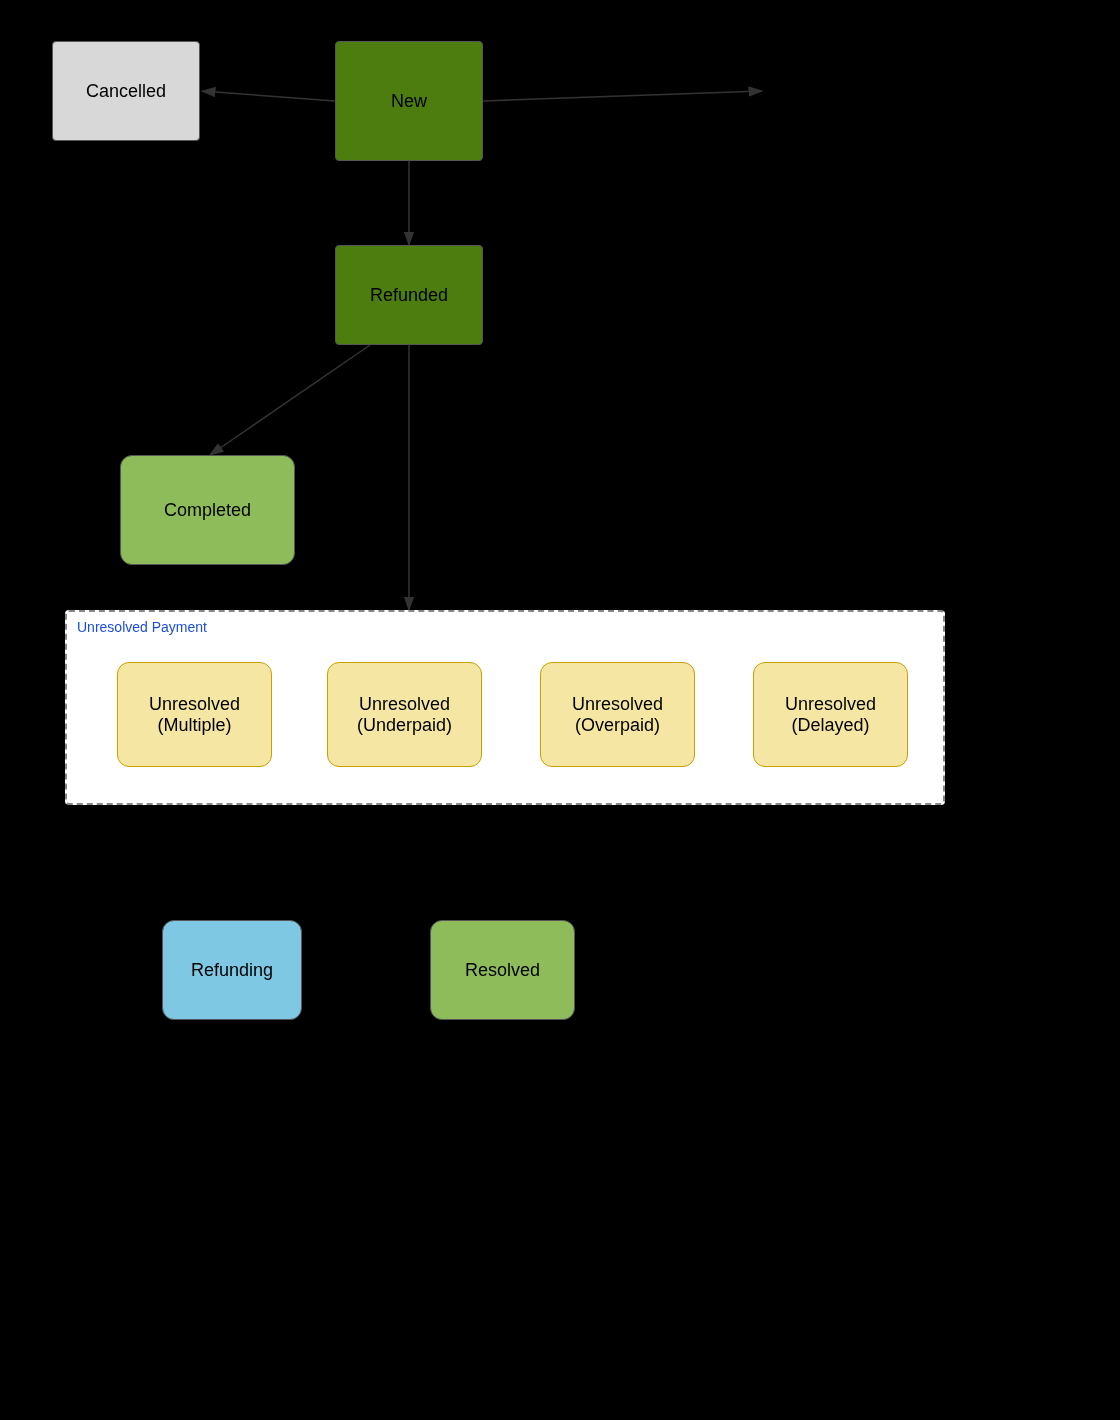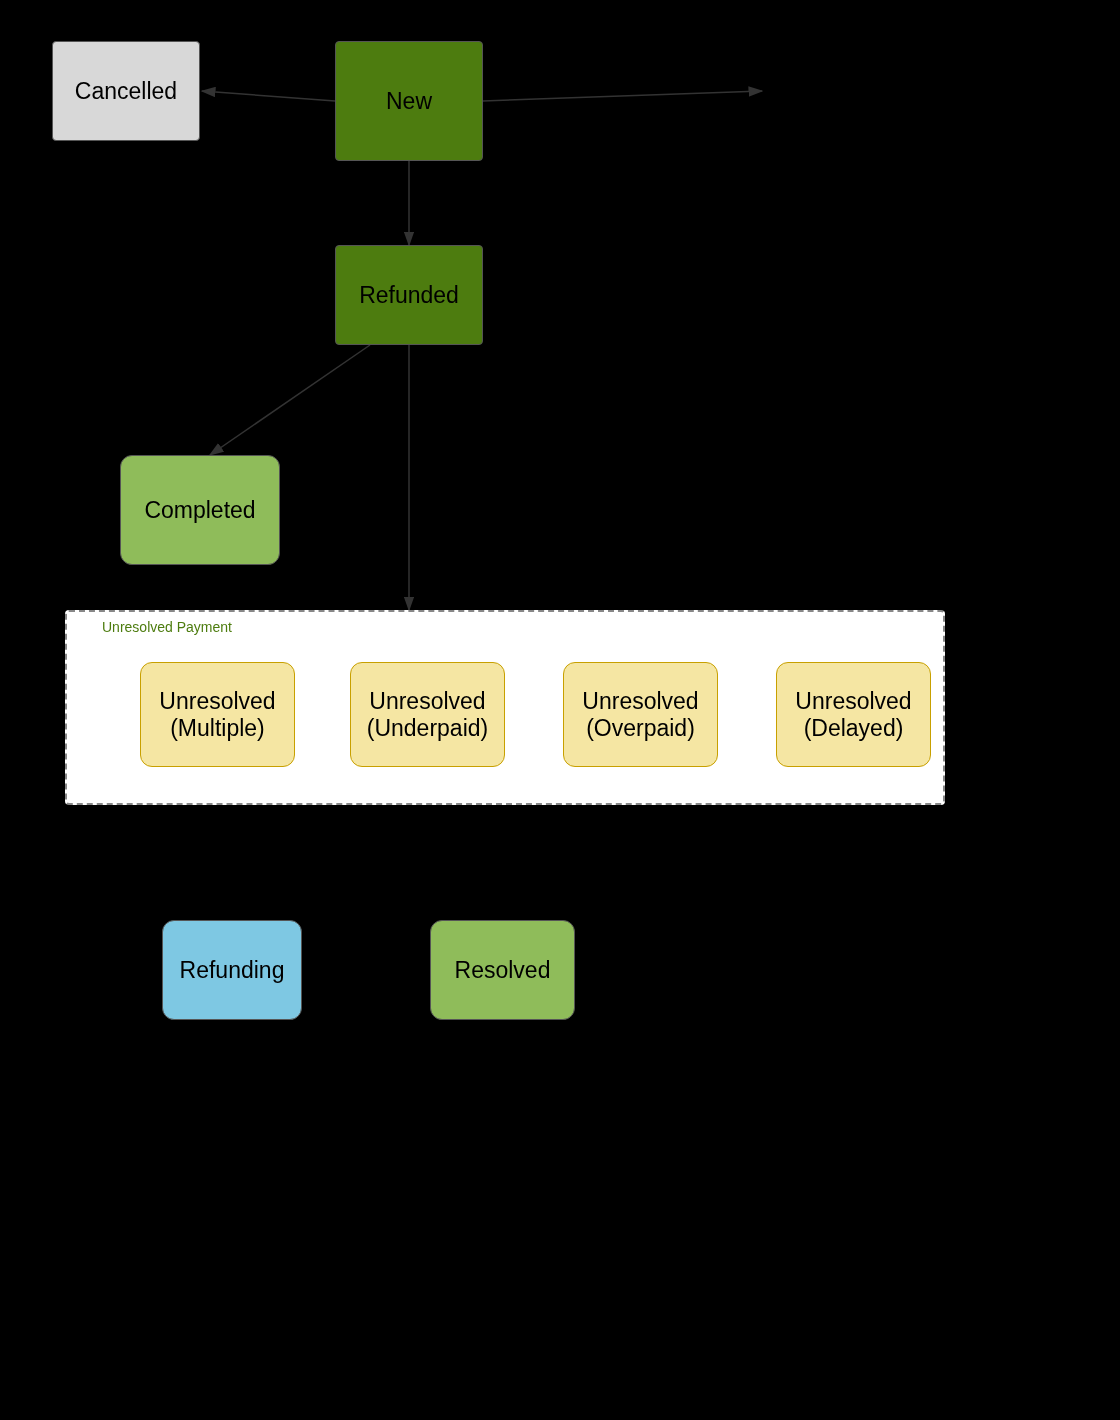--- a/index.html
+++ b/index.html
@@ -25,7 +25,7 @@
       align-items: center;
       justify-content: center;
       text-align: center;
-      font-size: 23px;
+      font-size: 18px;
       font-weight: normal;
       border: 1.5px solid #555;
     }

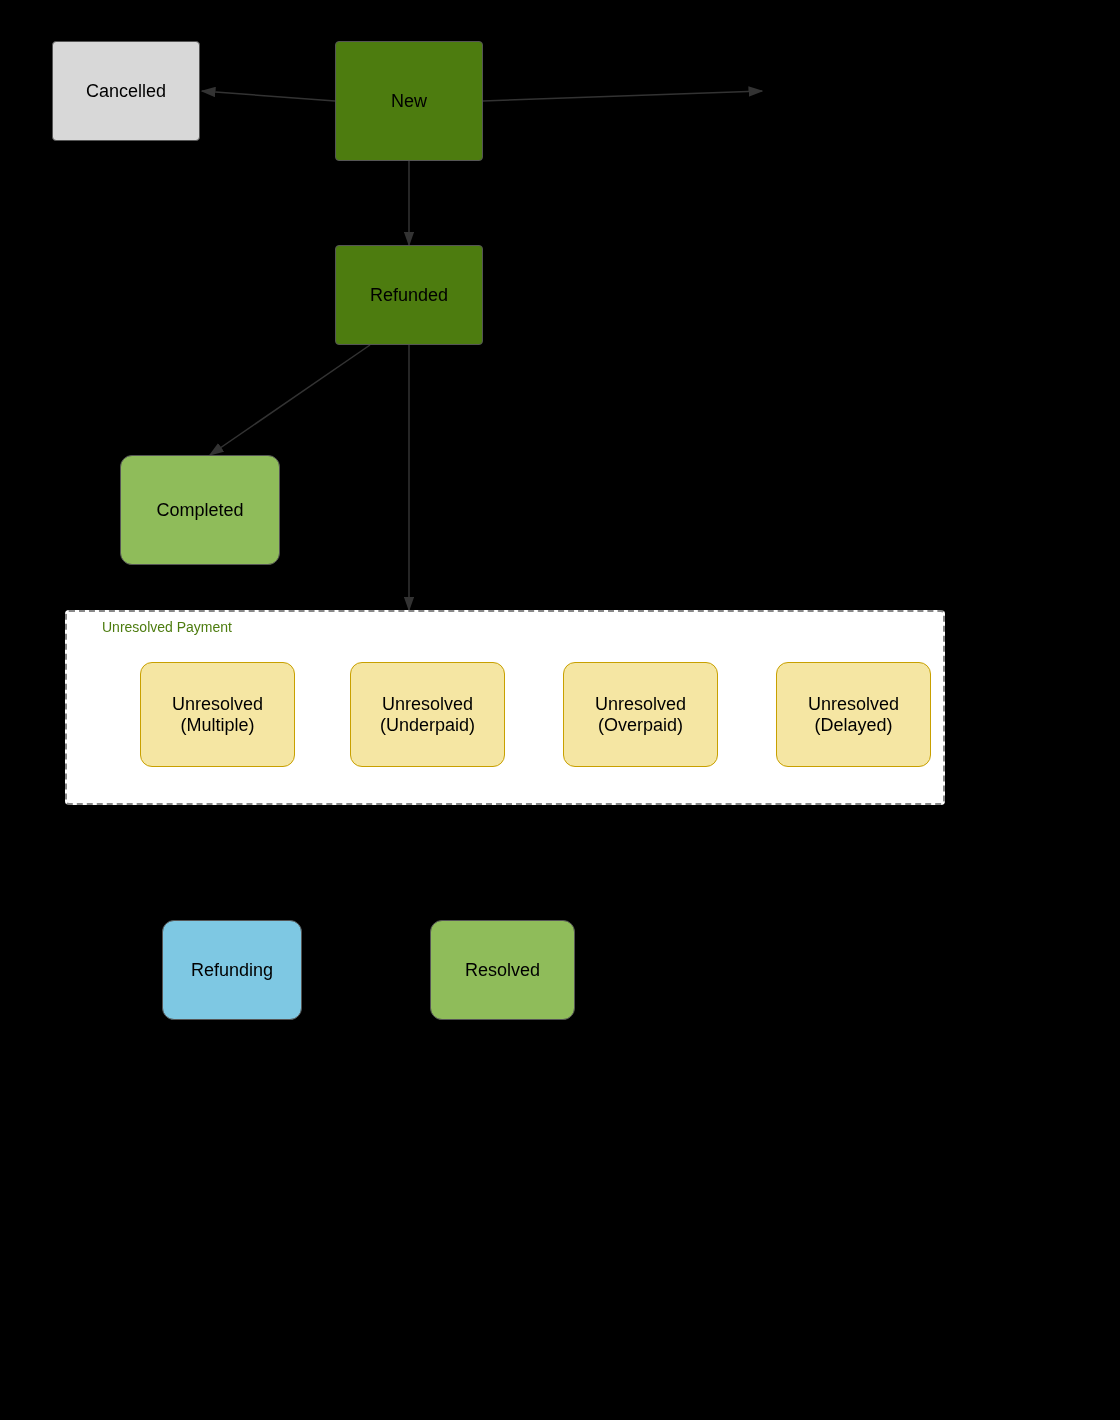--- a/index.html
+++ b/index.html
@@ -118,7 +118,7 @@
     <span>Refunded</span>
   </div>
 
-  <div class="state-node node-rounded bg-green" style="left:120px; top:455px; width:160px; height:110px;">
+  <div class="state-node node-rounded bg-green" style="left:120px; top:455px; width:175px; height:110px;">
     <span>Completed</span>
   </div>
 

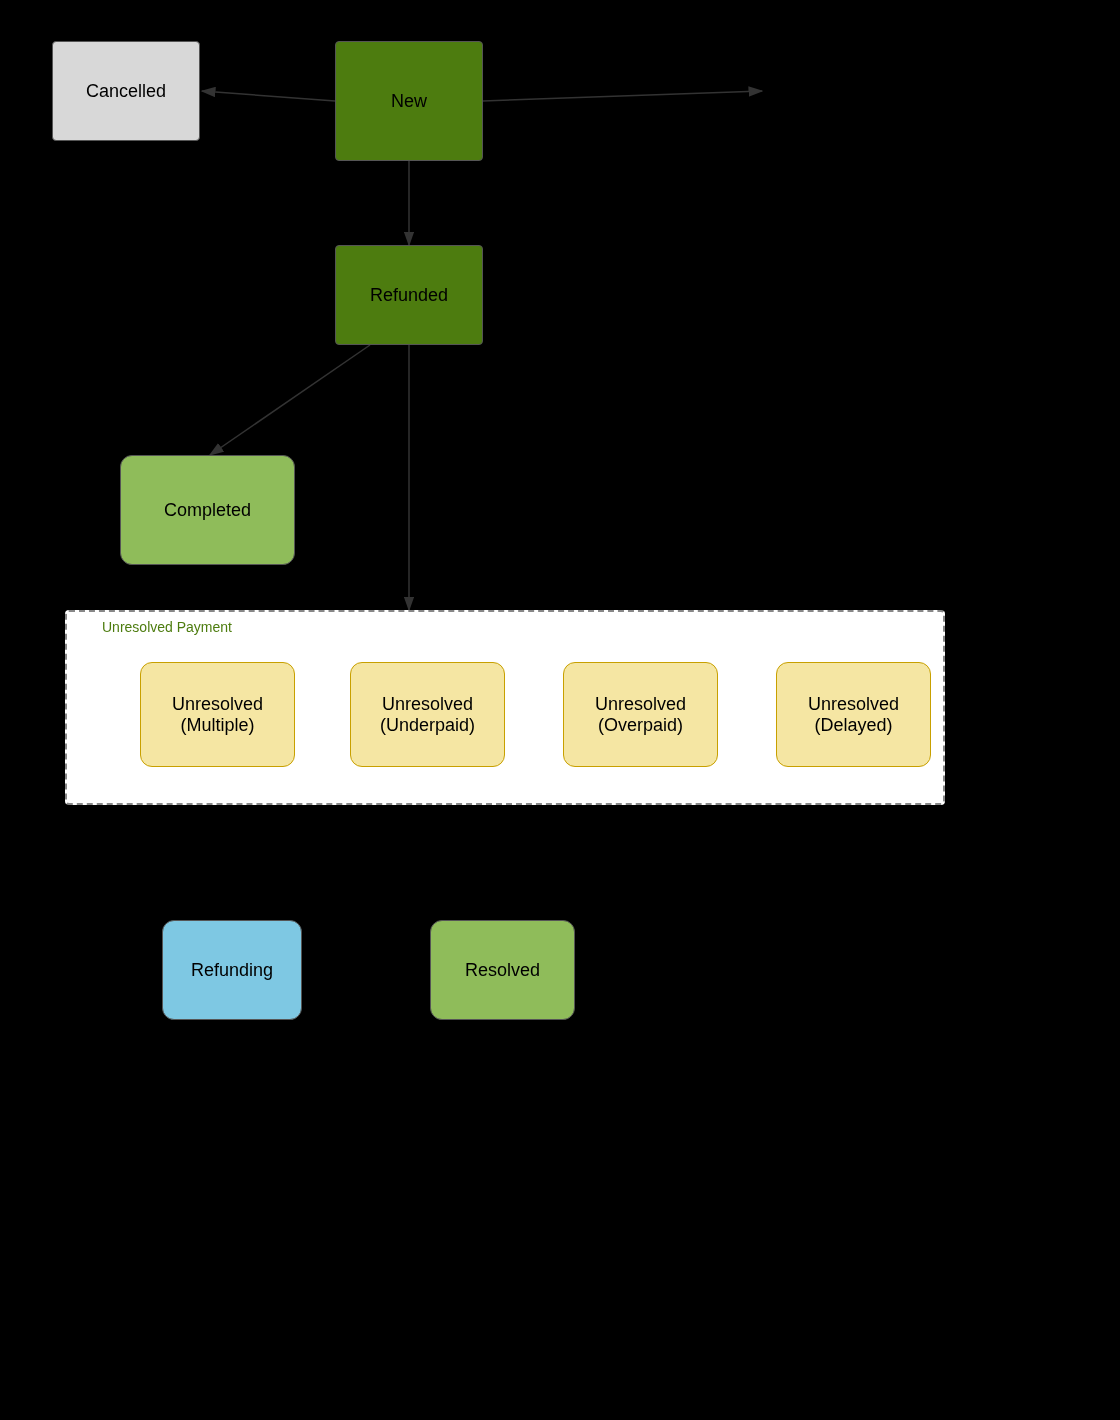--- a/index.html
+++ b/index.html
@@ -57,9 +57,8 @@
     .unresolved-label {
       position: absolute;
       font-size: 14px;
-      color: #4d7c0f;
+      color: #1d4ed8;
       line-height: 1.3;
-      margin-left: 25px;
     }
 
     

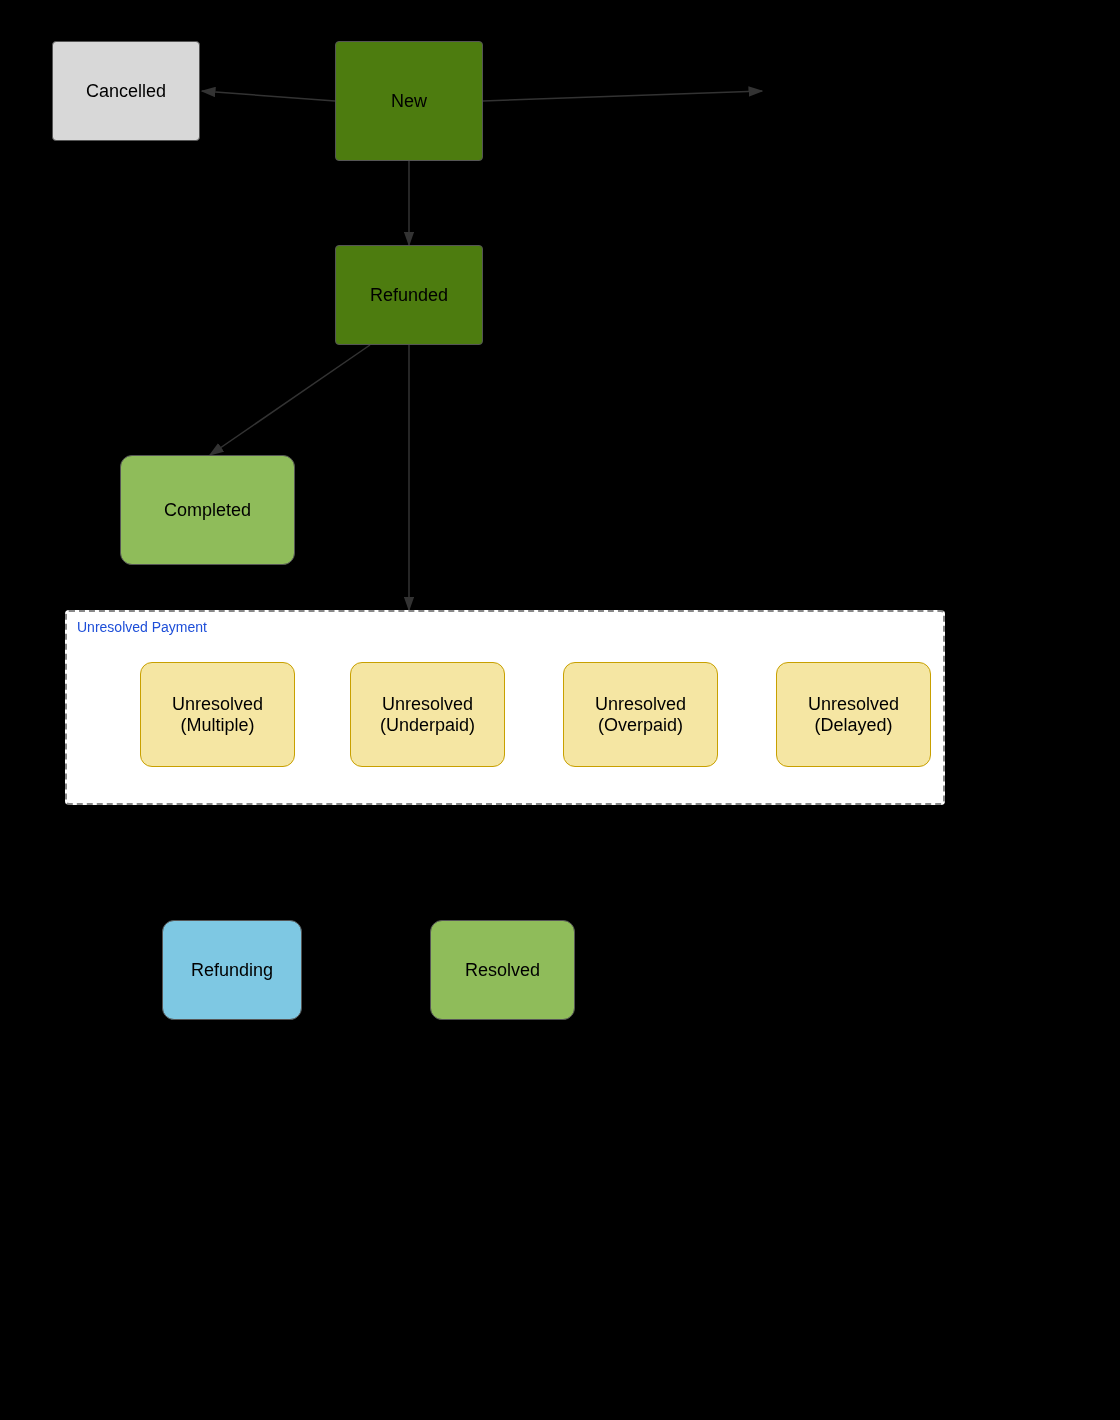--- a/index.html
+++ b/index.html
@@ -42,7 +42,7 @@
     .bg-grey { background: #d8d8d8; }
     .bg-white { background: #4d7c0f; }
     .bg-green { background: #8fbc5a; }
-    .bg-yellow { background: #f5e6a3; border-color: #c8a000; margin-left: 23px; }
+    .bg-yellow { background: #f5e6a3; border-color: #c8a000; }
     .bg-blue { background: #7ec8e3; }
     .bg-lightgreen { background: #8fbc5a; justify-content: center; }
 

